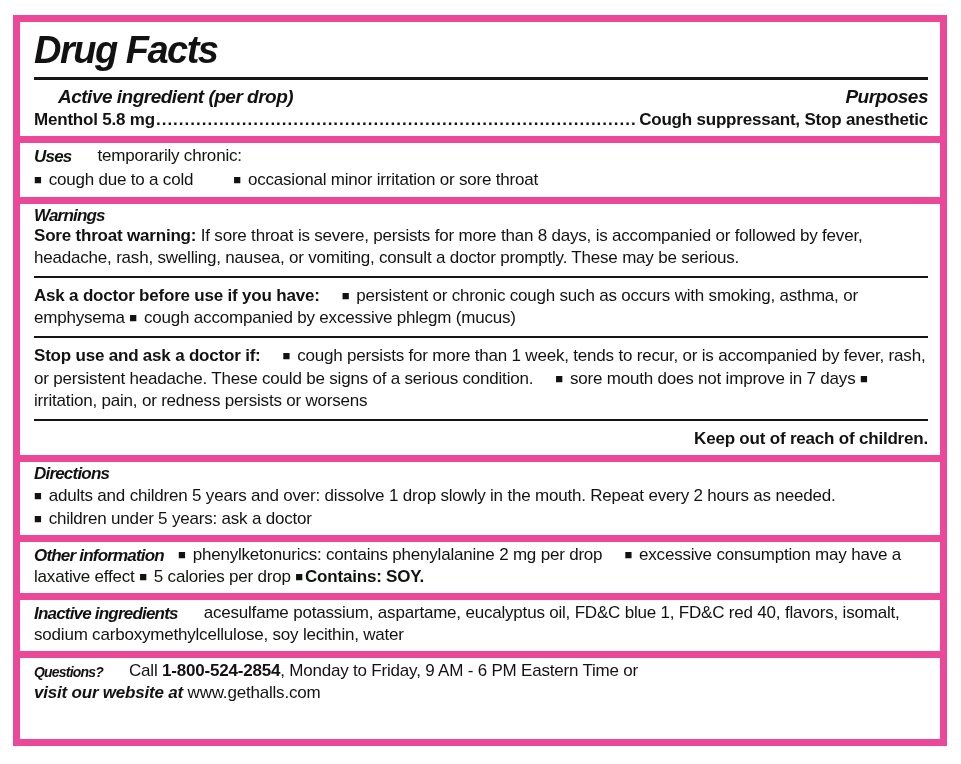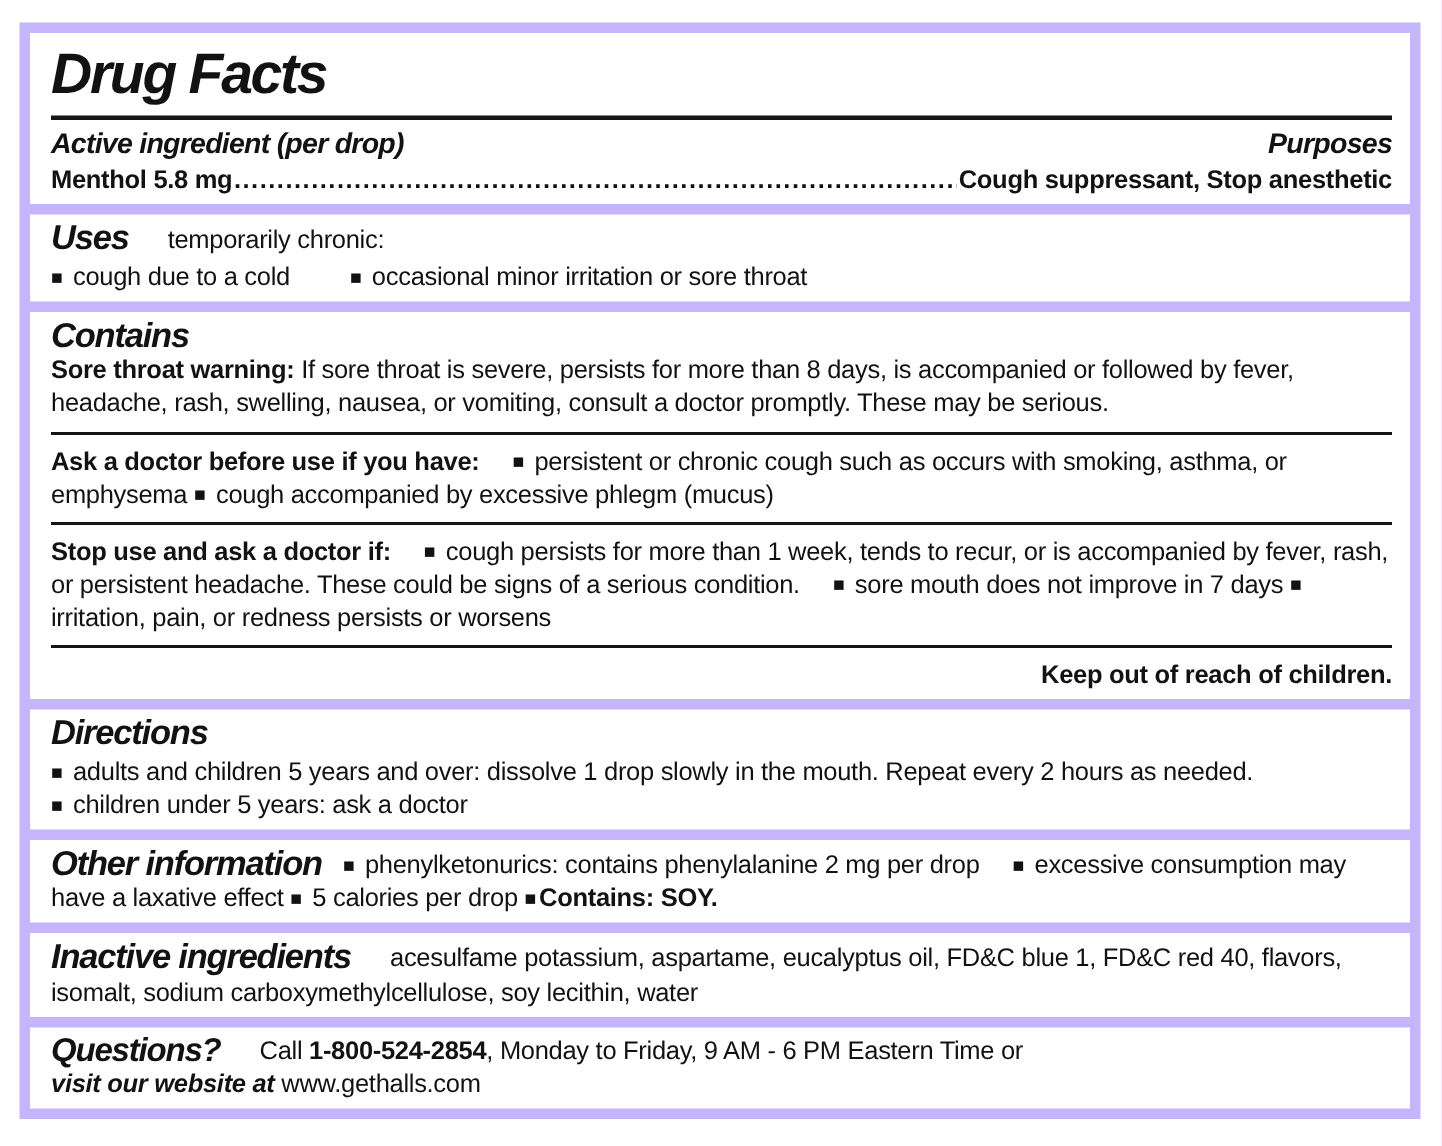--- a/index.html
+++ b/index.html
@@ -10,7 +10,7 @@
   }
   .frame{
     position:absolute;left:13px;top:15px;width:934px;height:731px;
-    background:#c4b5fd;padding:7px;box-sizing:border-box;
+    background:#ec4899;padding:7px;box-sizing:border-box;
     display:flex;flex-direction:column;gap:7px;
   }
   .panel{

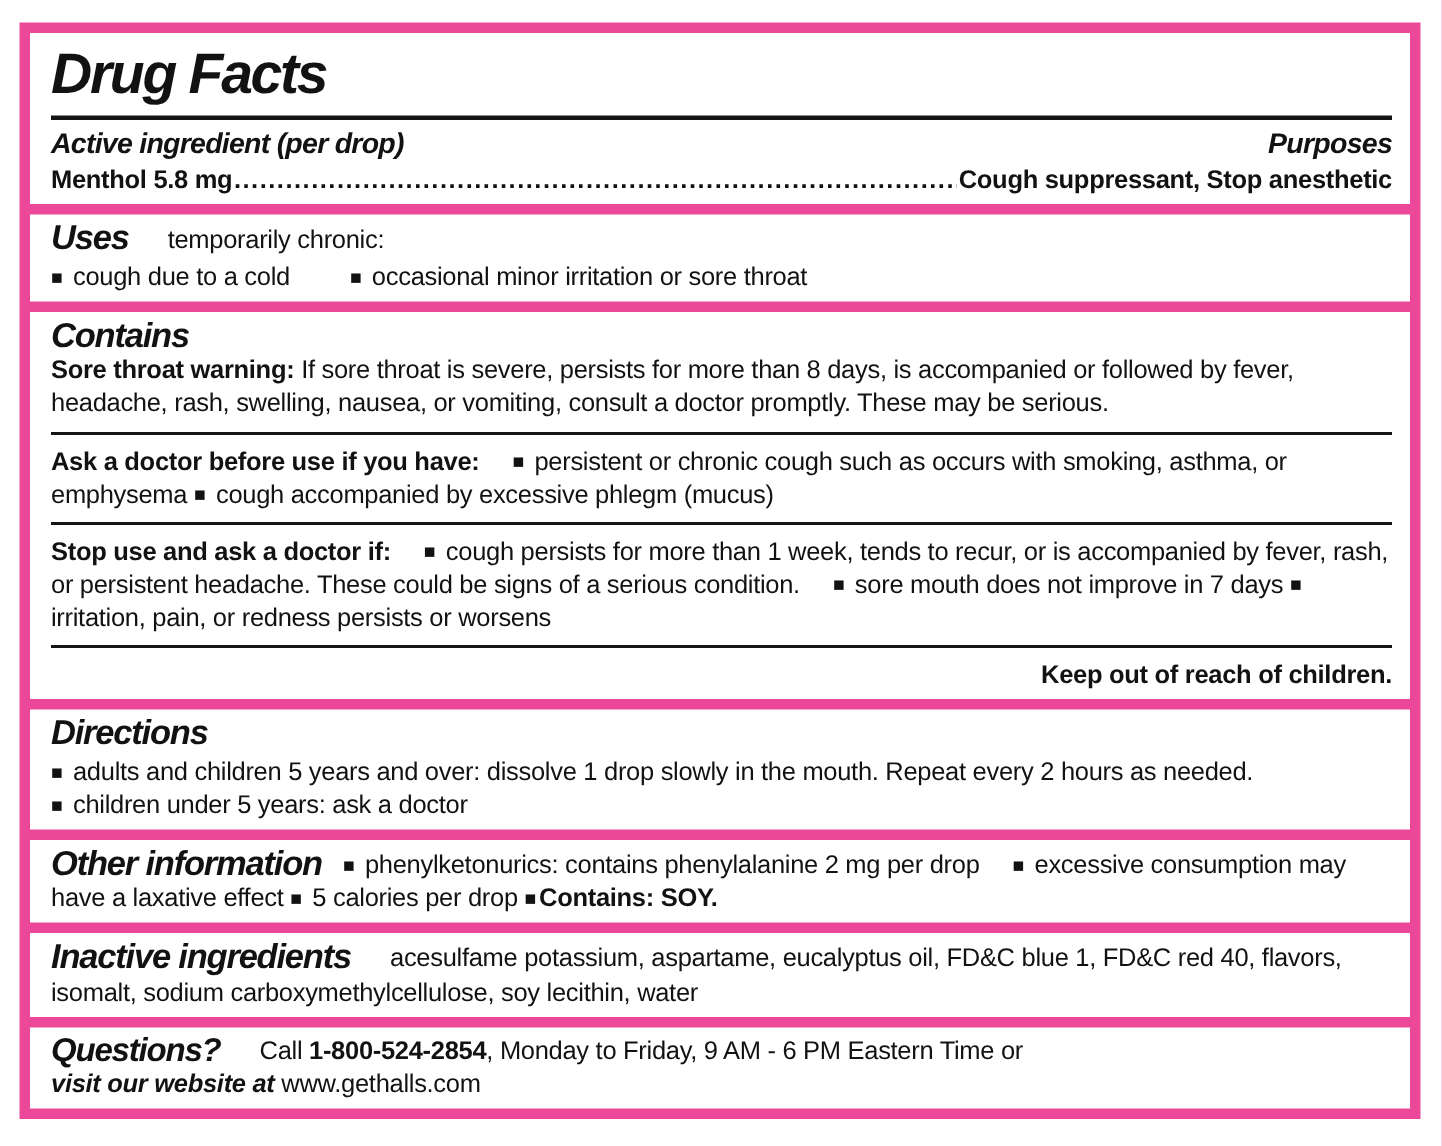--- a/index.html
+++ b/index.html
@@ -31,7 +31,7 @@
   }
   .runin{display:inline;margin-right:26px;vertical-align:-1px;}
   .sub-head{font-size:19px;font-weight:bold;font-style:italic;letter-spacing:-0.5px;}
-  .row-between{display:flex;justify-content:space-between;align-items:flex-start;}
+  .row-between{display:flex;justify-content:space-between;align-items:flex-start;margin-left:24px;}
   .leader-row{display:flex;align-items:baseline;font-weight:bold;}
   .dots{flex:1;overflow:hidden;white-space:nowrap;letter-spacing:1px;margin:0 1px;}
   .bullet{display:inline-block;font-size:13px;vertical-align:1px;margin-right:7px;}

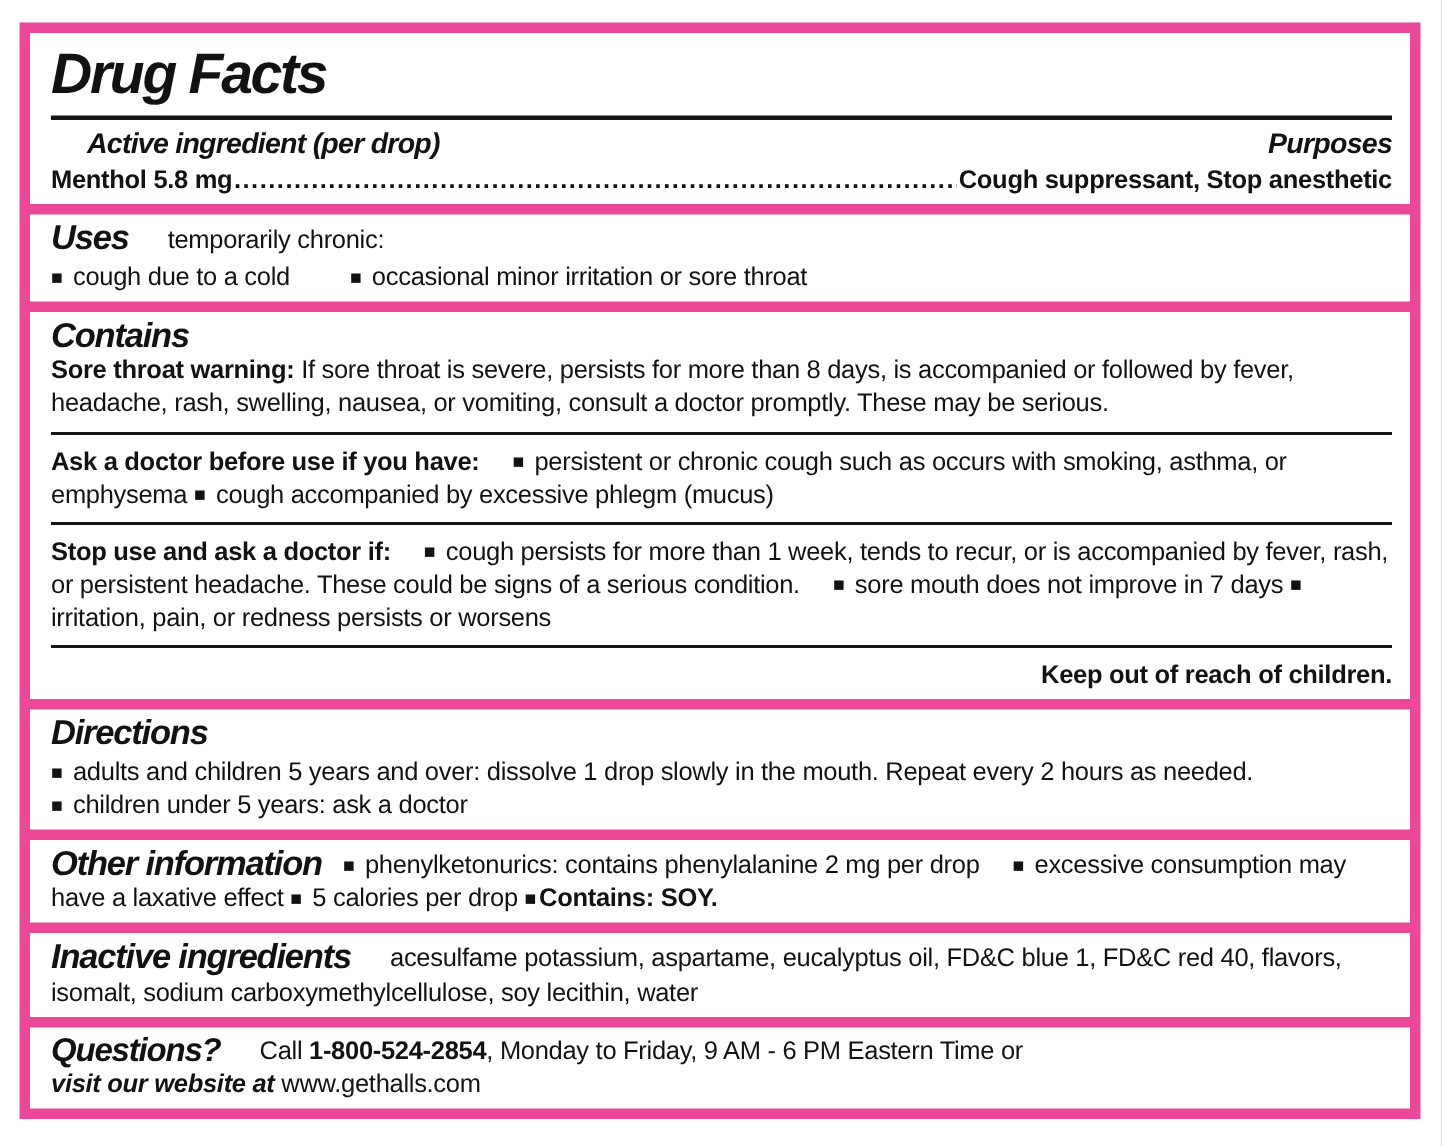--- a/index.html
+++ b/index.html
@@ -26,7 +26,7 @@
   .title-rule{border:none;border-top:3px solid #151515;margin:3px 0 5px 0;}
   .thin-rule{border:none;border-top:2px solid #151515;margin:7px 0;}
   .sec-head{
-    font-size:23px;font-weight:bold;font-style:italic;
+    font-size:17px;font-weight:bold;font-style:italic;
     letter-spacing:-0.8px;line-height:1.15;
   }
   .runin{display:inline;margin-right:26px;vertical-align:-1px;}

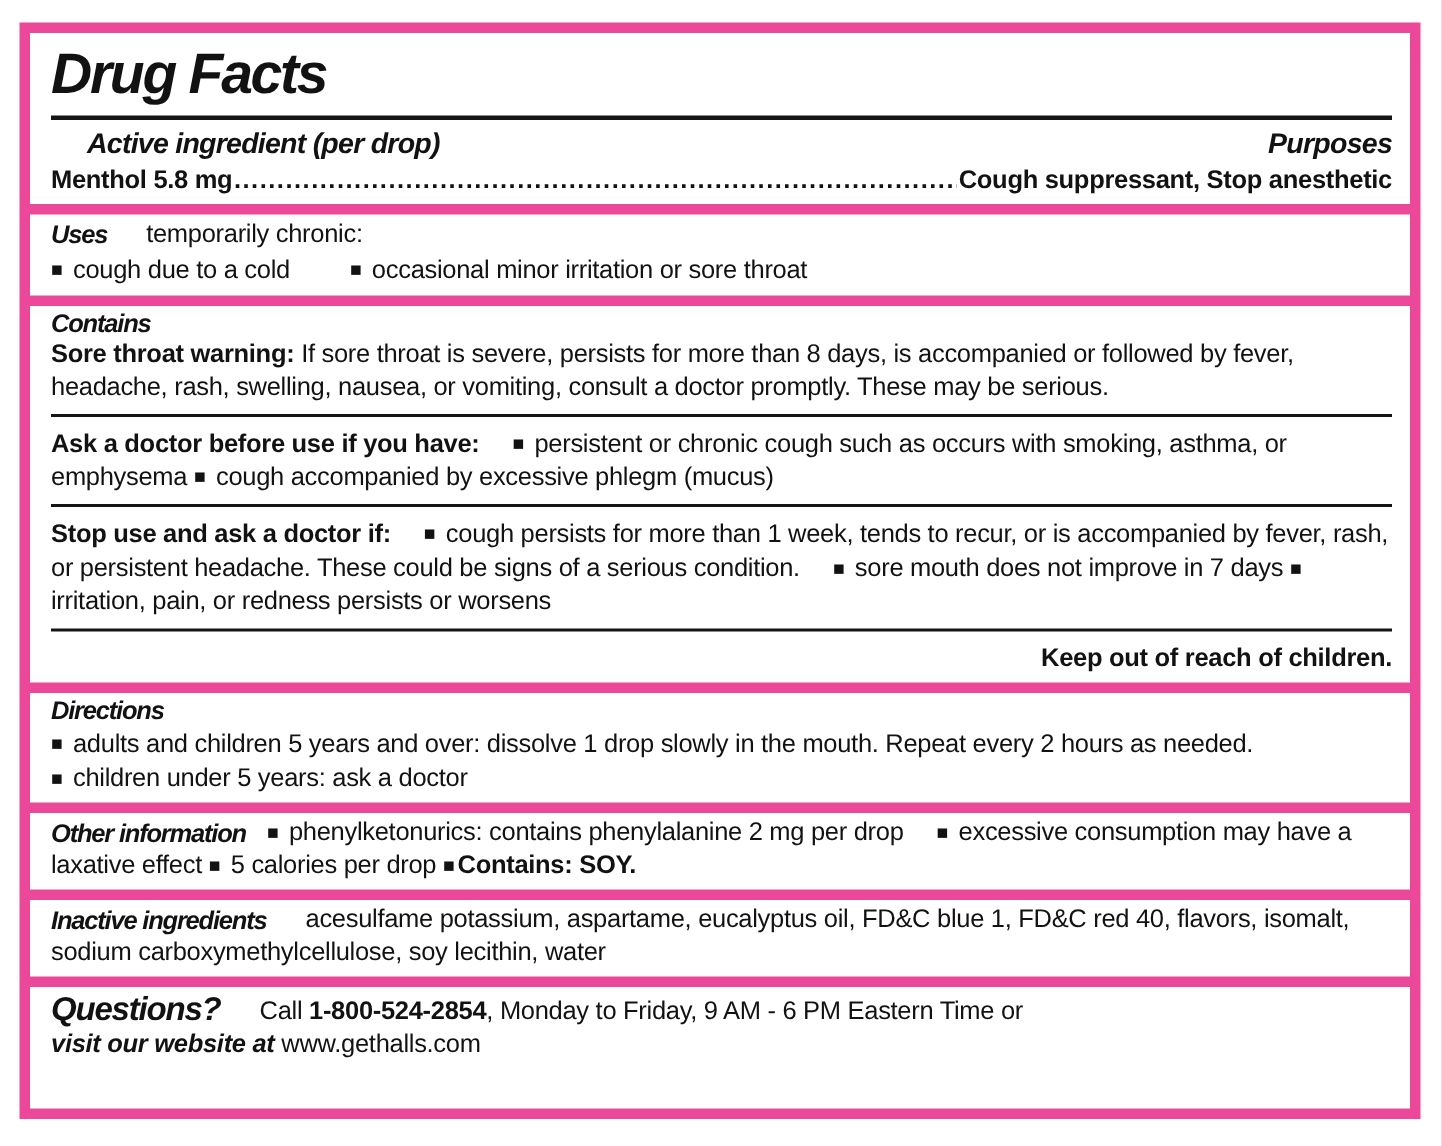--- a/index.html
+++ b/index.html
@@ -71,7 +71,7 @@
   </div>
 
   <div class="panel">
-    <div class="sec-head">Contains</div>
+    <div class="sec-head">Warnings</div>
     <div>
       <span class="b">Sore throat warning:</span><span> If sore throat is severe, persists for more than 8 days, is accompanied or followed by fever, headache, rash, swelling, nausea, or vomiting, consult a doctor promptly. These may be serious.</span>
     </div>

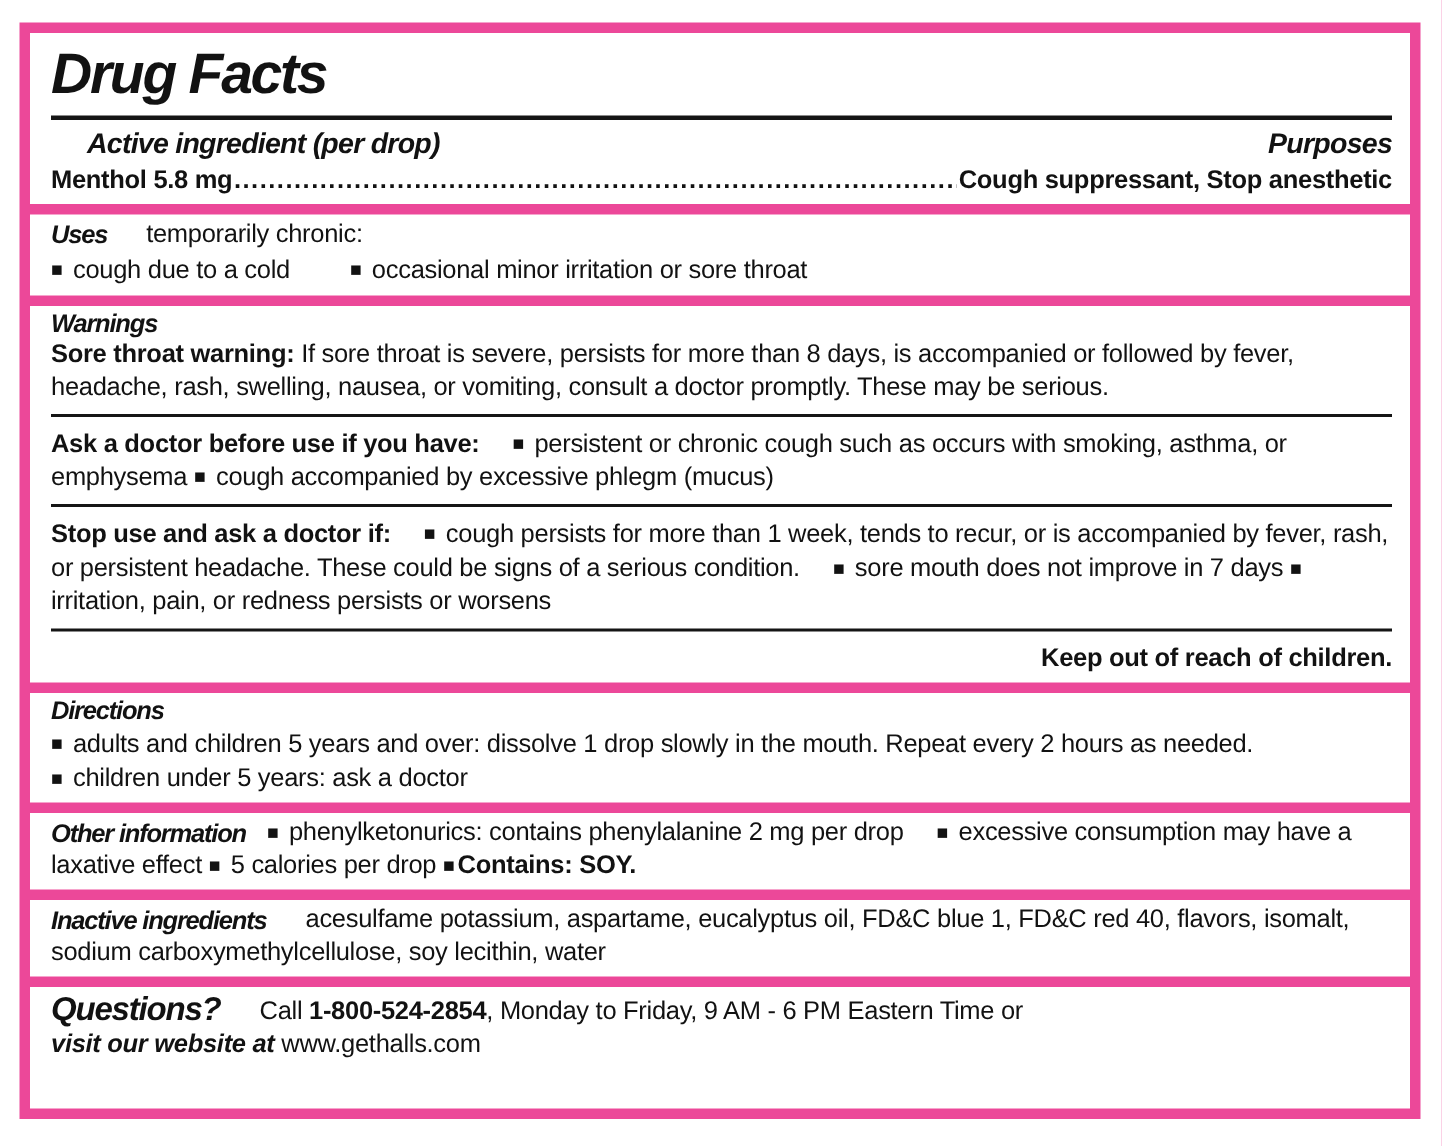--- a/index.html
+++ b/index.html
@@ -111,7 +111,7 @@
 
   <div class="panel">
     <div>
-      <span class="sec-head runin" style="font-size:22px;">Questions?</span><span>Call </span><span class="b">1-800-524-2854</span><span>, Monday to Friday, 9 AM - 6 PM Eastern Time or</span>
+      <span class="sec-head runin" style="font-size:14px;">Questions?</span><span>Call </span><span class="b">1-800-524-2854</span><span>, Monday to Friday, 9 AM - 6 PM Eastern Time or</span>
     </div>
     <div>
       <span class="bi">visit our website at </span> <span>www.gethalls.com</span>

